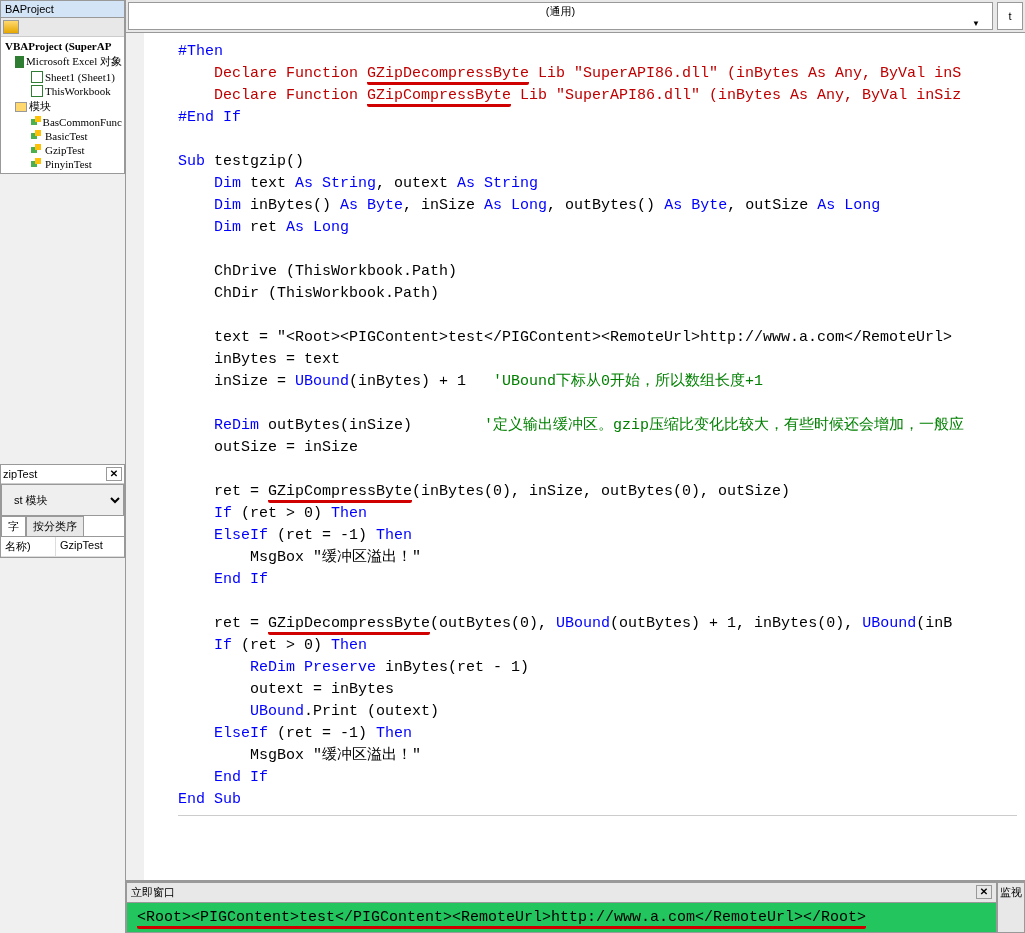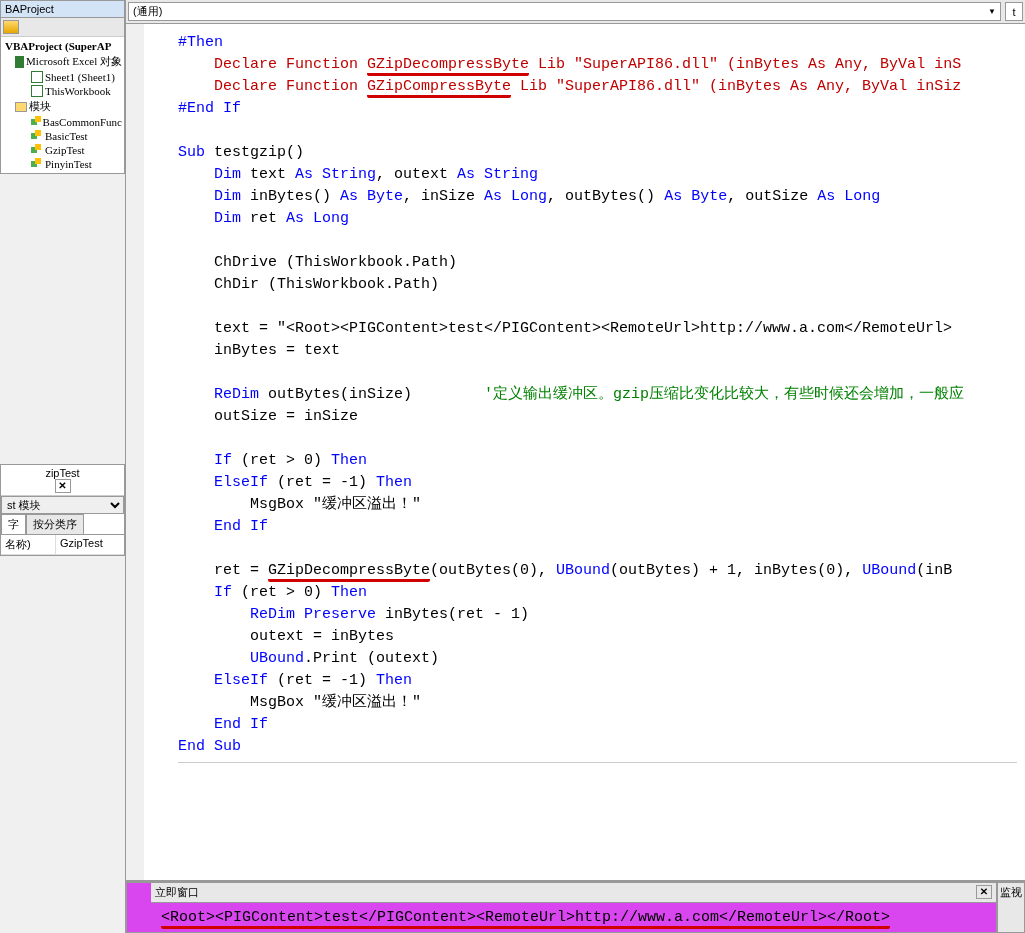--- a/index.html
+++ b/index.html
@@ -36,7 +36,7 @@
 
 .right-panel { flex: 1; display: flex; flex-direction: column; background: #fff; }
 .code-header { display: flex; gap: 4px; padding: 2px; border-bottom: 1px solid #999; background: #e8e8e8; }
-.combo { border: 1px solid #999; background: #fff; padding: 1px 4px; font-size: 11px; display: flex; align-items: center; }
+.combo { border: 1px solid #999; background: #fff; padding: 1px 12px; font-size: 11px; display: flex; align-items: center; flex-direction: column; }
 .combo.left { flex: 1; }
 .combo.right { width: 18px; justify-content: center; }
 .combo .arrow { margin-left: auto; font-size: 8px; }

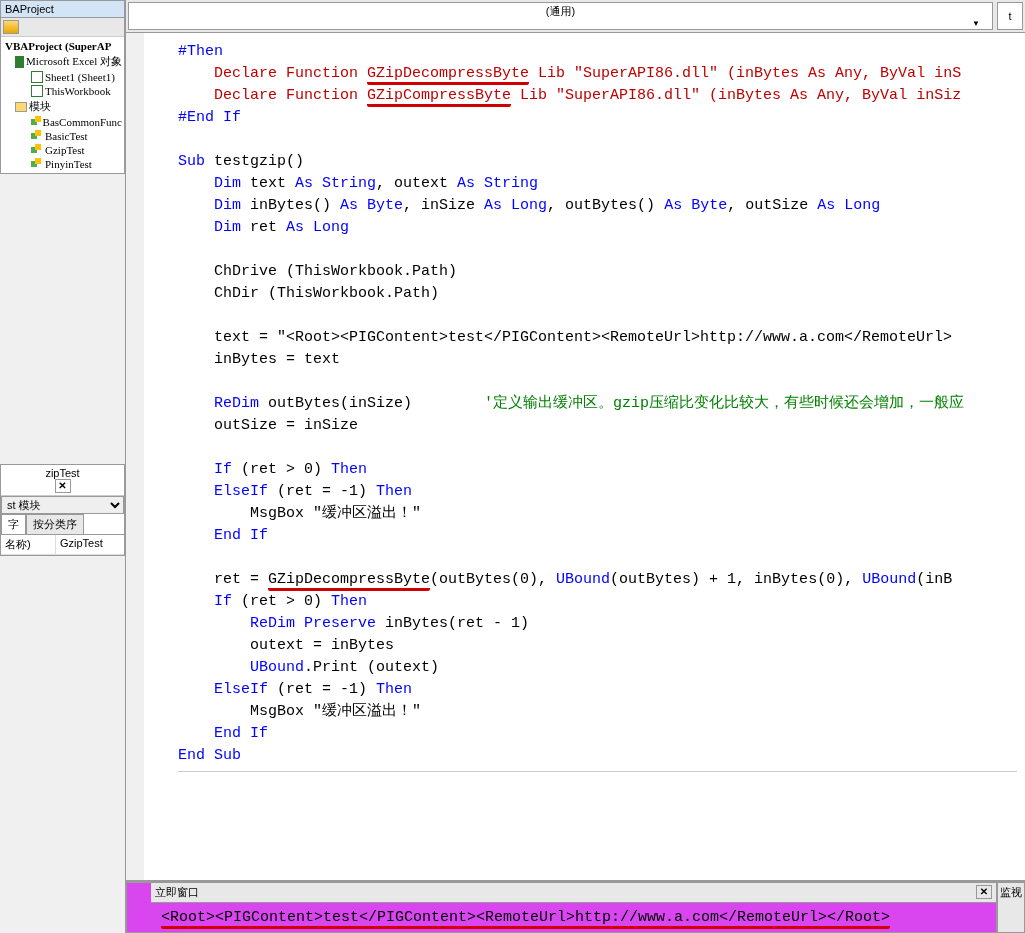--- a/index.html
+++ b/index.html
@@ -153,6 +153,7 @@
 <div class="code-line">&nbsp;</div>
 <div class="code-line"><span>    text = "&lt;Root&gt;&lt;PIGContent&gt;test&lt;/PIGContent&gt;&lt;RemoteUrl&gt;http://www.a.com&lt;/RemoteUrl&gt;</span></div>
 <div class="code-line"><span>    inBytes = text</span></div>
+<div class="code-line"><span>    inSize = </span><span class="kw">UBound</span><span>(inBytes) + 1   </span><span class="comment">'UBound下标从0开始，所以数组长度+1</span></div>
 <div class="code-line">&nbsp;</div>
 <div class="code-line"><span class="kw">    ReDim</span><span> outBytes(inSize)        </span><span class="comment">'定义输出缓冲区。gzip压缩比变化比较大，有些时候还会增加，一般应</span></div>
 <div class="code-line"><span>    outSize = inSize</span></div>

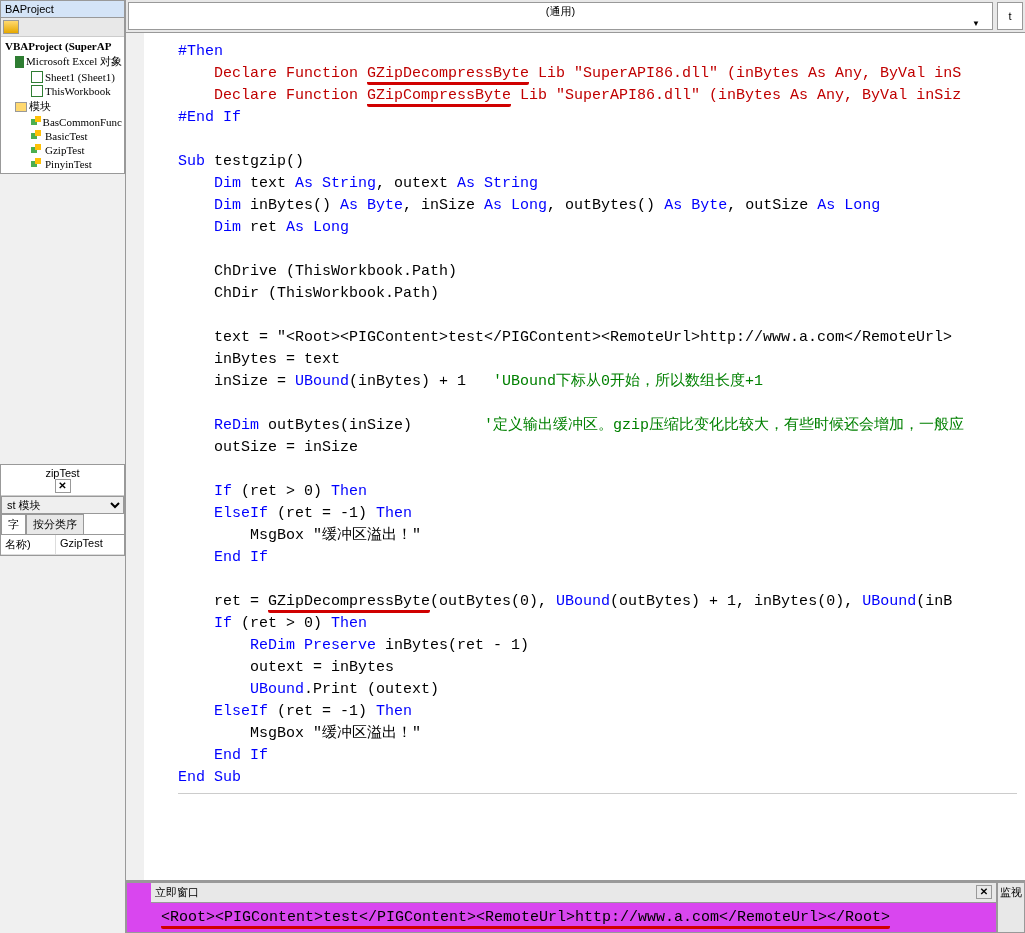--- a/index.html
+++ b/index.html
@@ -22,7 +22,7 @@
 .module-icon::before { content: ""; position: absolute; width: 6px; height: 6px; background: #4caf50; left: 0; top: 3px; }
 .module-icon::after { content: ""; position: absolute; width: 6px; height: 6px; background: #ffc107; left: 4px; top: 0; }
 .props-panel { margin-top: 290px; background: #fff; border: 1px solid #999; }
-.props-header { display: flex; align-items: center; padding: 2px; border-bottom: 1px solid #ccc; flex-direction: column; }
+.props-header { display: flex; align-items: center; padding: 2px; border-bottom: 1px solid #ccc; }
 .props-header span:first-child { flex: 1; font-size: 11px; }
 .close-btn { width: 16px; height: 14px; border: 1px solid #999; text-align: center; line-height: 12px; font-size: 10px; cursor: pointer; font-family: Arial; font-weight: bold; }
 .props-combo { width: 100%; border: 1px solid #999; font-size: 11px; padding: 1px; }

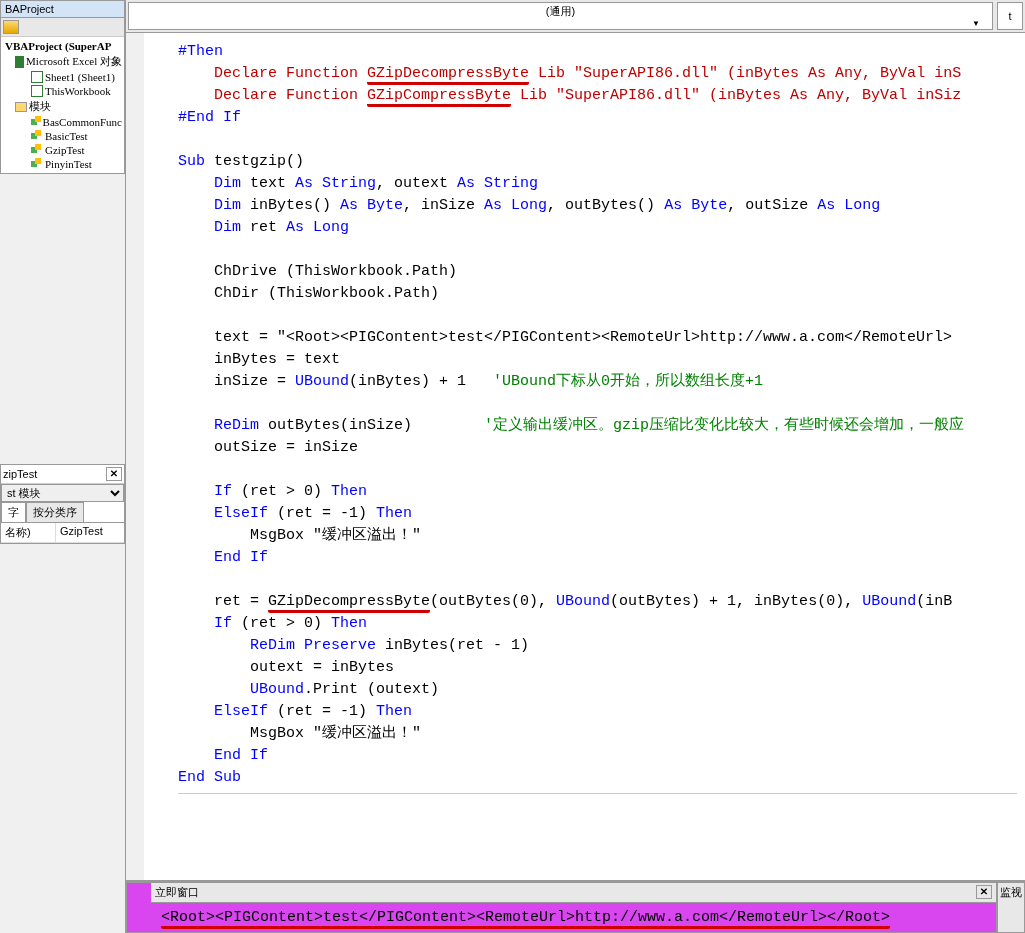--- a/index.html
+++ b/index.html
@@ -25,7 +25,7 @@
 .props-header { display: flex; align-items: center; padding: 2px; border-bottom: 1px solid #ccc; }
 .props-header span:first-child { flex: 1; font-size: 11px; }
 .close-btn { width: 16px; height: 14px; border: 1px solid #999; text-align: center; line-height: 12px; font-size: 10px; cursor: pointer; font-family: Arial; font-weight: bold; }
-.props-combo { width: 100%; border: 1px solid #999; font-size: 11px; padding: 1px; }
+.props-combo { width: 100%; border: 1px solid #999; font-size: 11px; padding: 8px; }
 .props-tabs { display: flex; font-size: 11px; border-bottom: 1px solid #999; }
 .props-tab { padding: 2px 6px; border: 1px solid #999; border-bottom: none; background: #e8e8e8; cursor: pointer; }
 .props-tab.active { background: #fff; }

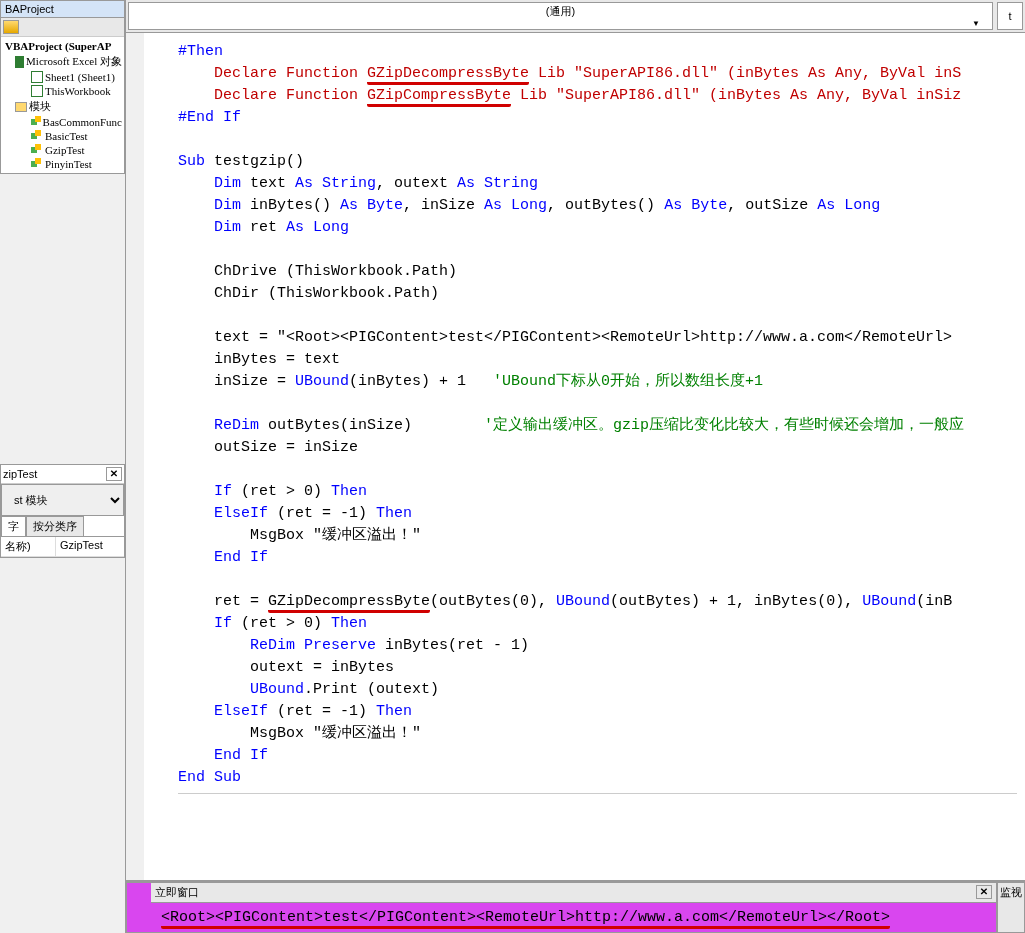--- a/index.html
+++ b/index.html
@@ -158,6 +158,7 @@
 <div class="code-line"><span class="kw">    ReDim</span><span> outBytes(inSize)        </span><span class="comment">'定义输出缓冲区。gzip压缩比变化比较大，有些时候还会增加，一般应</span></div>
 <div class="code-line"><span>    outSize = inSize</span></div>
 <div class="code-line">&nbsp;</div>
+<div class="code-line"><span>    ret = </span><span class="underline-red">GZipCompressByte</span><span>(inBytes(0), inSize, outBytes(0), outSize)</span></div>
 <div class="code-line"><span class="kw">    If</span><span> (ret &gt; 0) </span><span class="kw">Then</span></div>
 <div class="code-line"><span class="kw">    ElseIf</span><span> (ret = -1) </span><span class="kw">Then</span></div>
 <div class="code-line"><span>        MsgBox "缓冲区溢出！"</span></div>

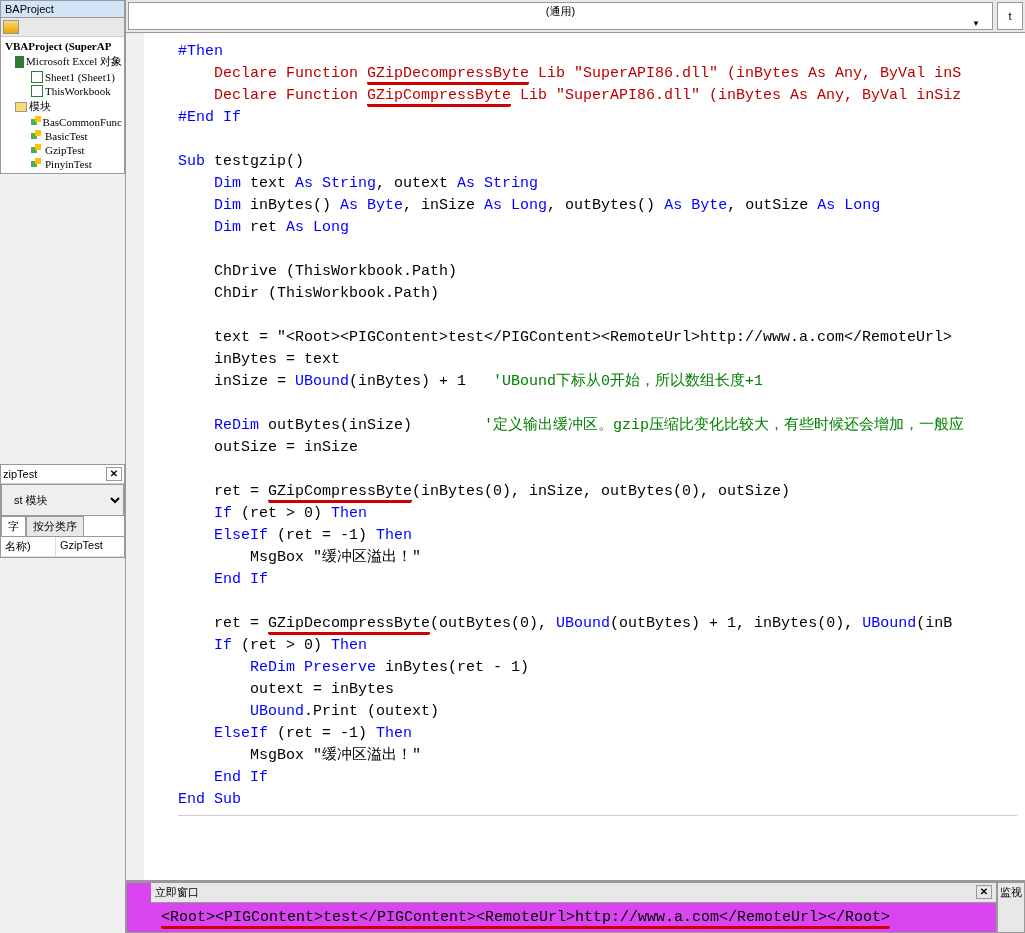--- a/index.html
+++ b/index.html
@@ -49,7 +49,7 @@
 .sep-line { border-top: 1px solid #ccc; margin: 4px 0; }
 
 .bottom-area { display: flex; border-top: 2px solid #999; }
-.immediate-panel { flex: 1; border: 1px solid #999; background: #d946ef; padding-left: 24px; }
+.immediate-panel { flex: 1; border: 1px solid #999; background: #22c55e; }
 .imm-header { background: #e8e8e8; padding: 2px 4px; font-size: 11px; border-bottom: 1px solid #999; display: flex; }
 .imm-header .close-x { margin-left: auto; width: 16px; height: 14px; border: 1px solid #999; text-align: center; line-height: 12px; font-size: 10px; cursor: pointer; font-family: Arial; font-weight: bold; }
 .imm-content { padding: 6px 10px; font-family: Consolas, "Courier New", monospace; font-size: 15px; }

